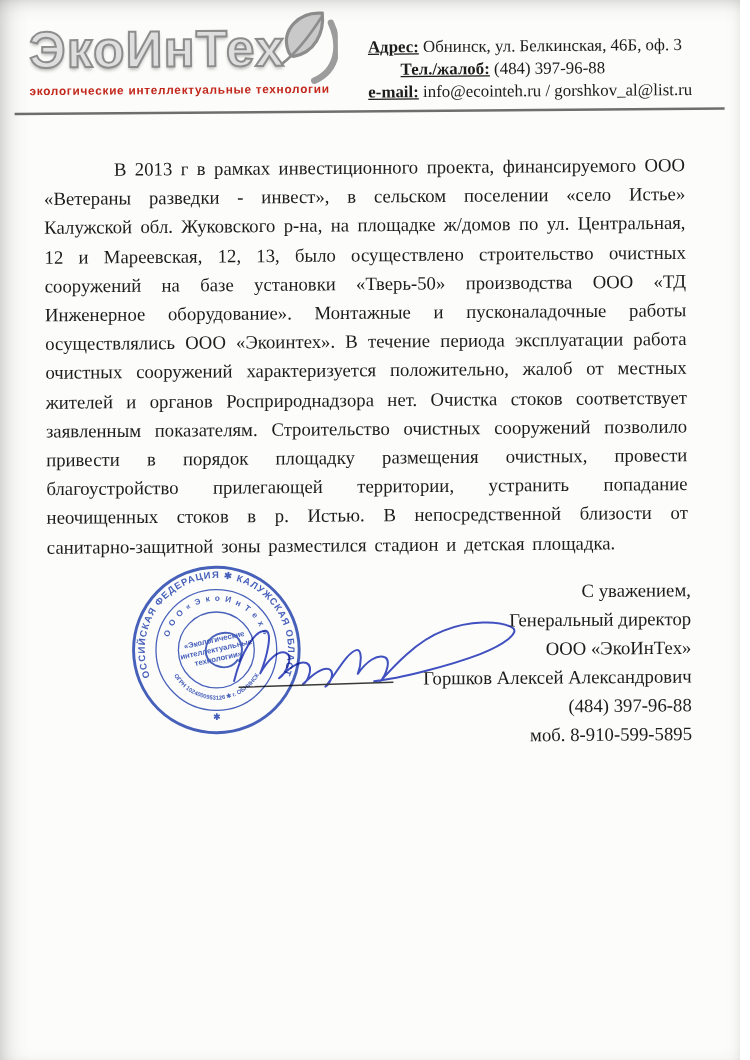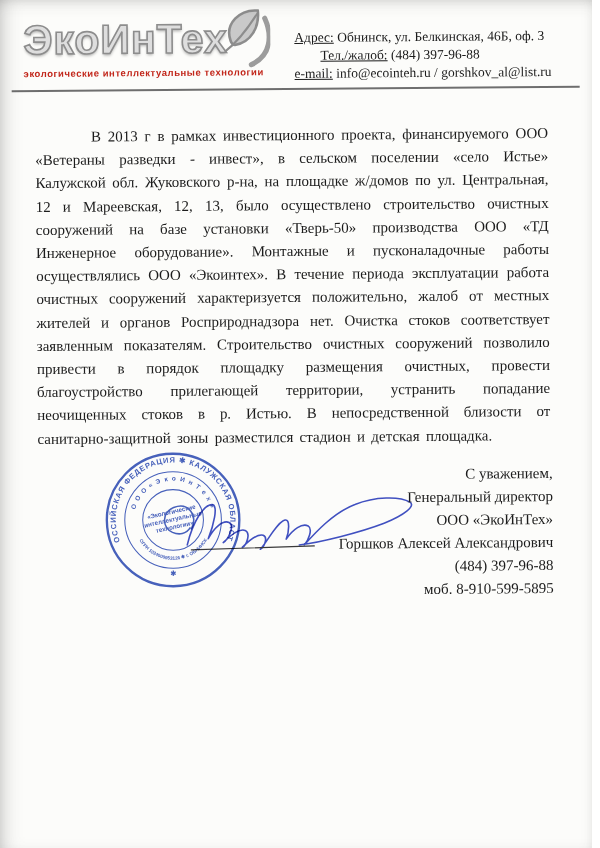--- a/index.html
+++ b/index.html
@@ -33,7 +33,7 @@
   .contacts{position:absolute;left:297px;top:29px;width:296px;font-size:13.5px;line-height:18px;}
   .contact-line{white-space:nowrap;}
   .contact-line.phone{padding-left:26px;}
-  .lbl{font-weight:normal;text-decoration:underline;}
+  .lbl{font-weight:bold;text-decoration:underline;}
 
   .rule{position:absolute;left:14px;right:10px;top:88px;height:2px;background:#6e6e6e;}
 

